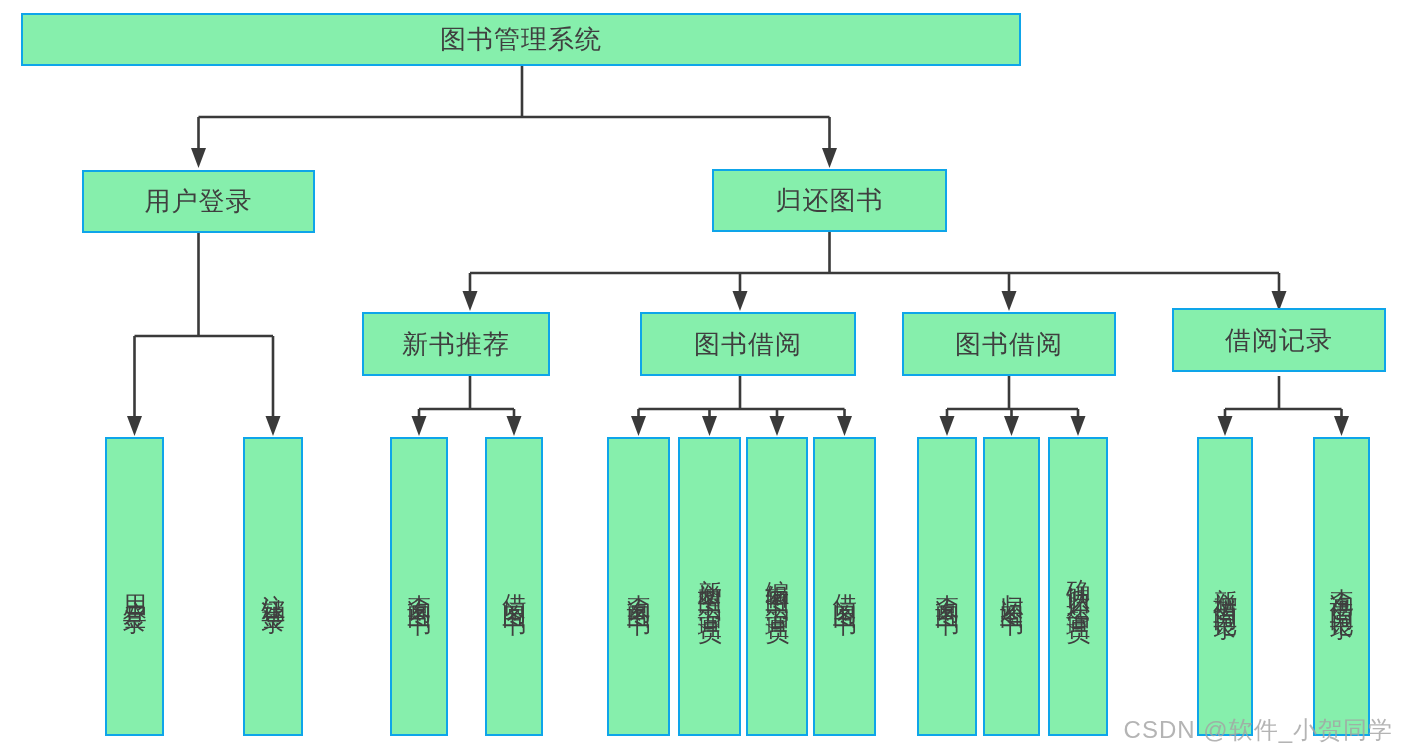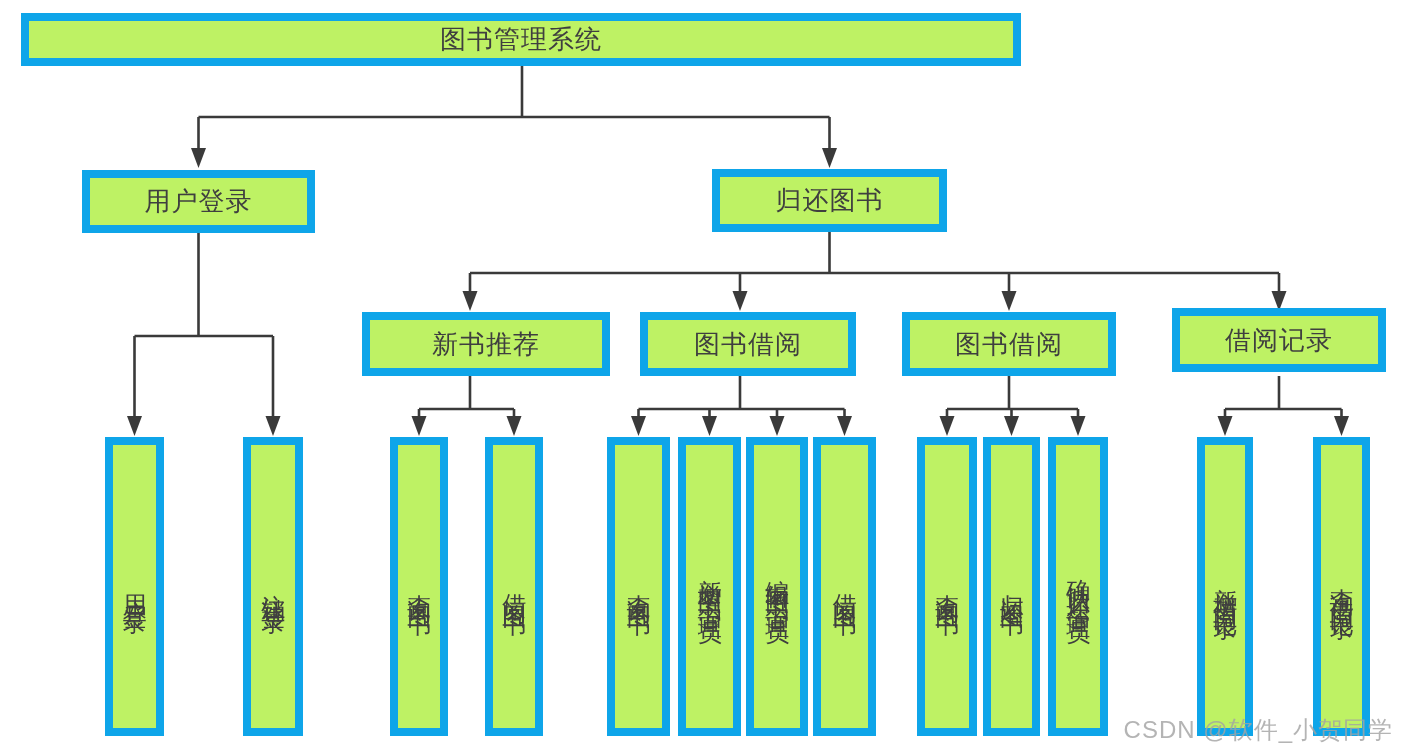--- a/index.html
+++ b/index.html
@@ -14,8 +14,8 @@
   .node{
     position:absolute;
     box-sizing:border-box;
-    border:8px solid #0ea5e9;
-    background:#bef264;
+    border:2px solid #0ea5e9;
+    background:#86efac;
     color:#3f3f3f;
     display:flex;
     align-items:center;

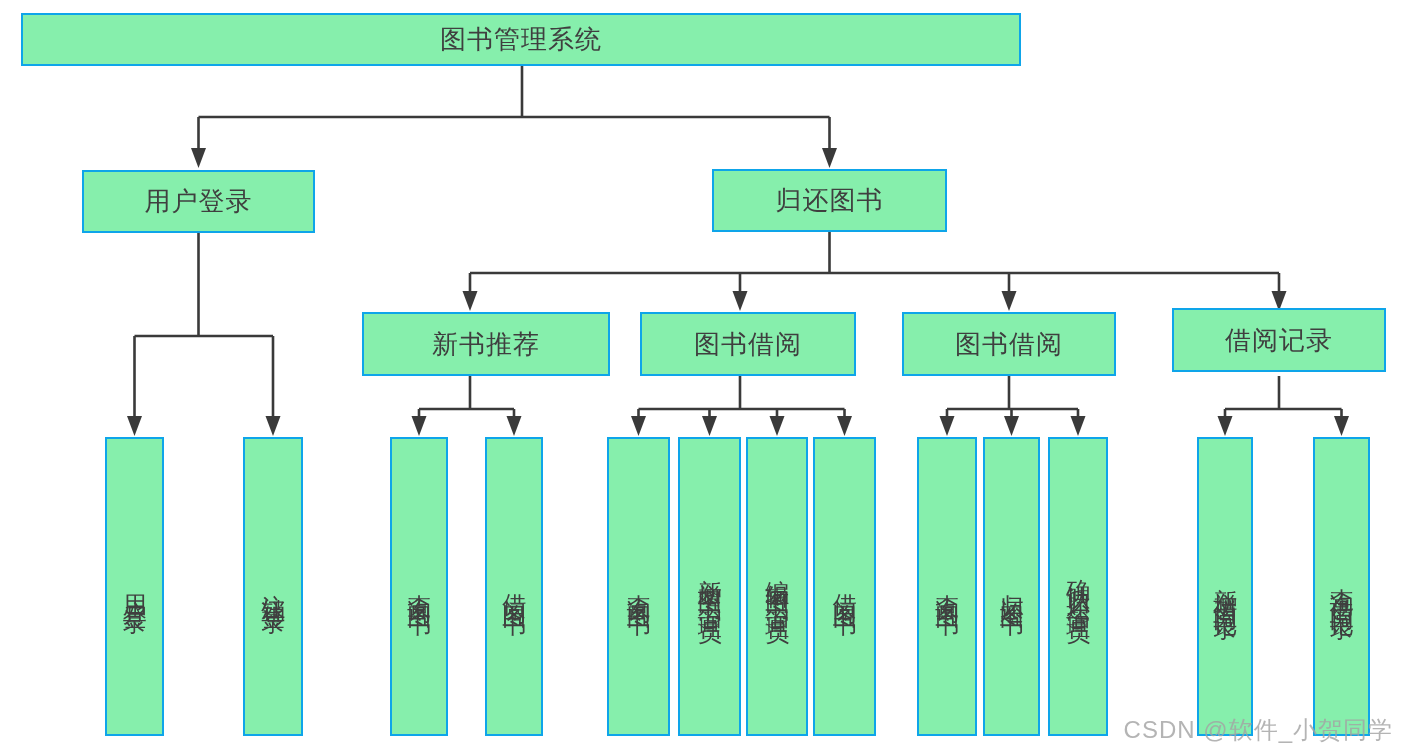--- a/index.html
+++ b/index.html
@@ -105,7 +105,7 @@
   <div class="node hbox" style="left:82px;top:170px;width:233px;height:63px;">用户登录</div>
   <div class="node hbox" style="left:712px;top:169px;width:235px;height:63px;">归还图书</div>
 
-  <div class="node hbox" style="left:362px;top:312px;width:248px;height:64px;">新书推荐</div>
+  <div class="node hbox" style="left:362px;top:312px;width:188px;height:64px;">新书推荐</div>
   <div class="node hbox" style="left:640px;top:312px;width:216px;height:64px;">图书借阅</div>
   <div class="node hbox" style="left:902px;top:312px;width:214px;height:64px;">图书借阅</div>
   <div class="node hbox" style="left:1172px;top:308px;width:214px;height:64px;">借阅记录</div>

